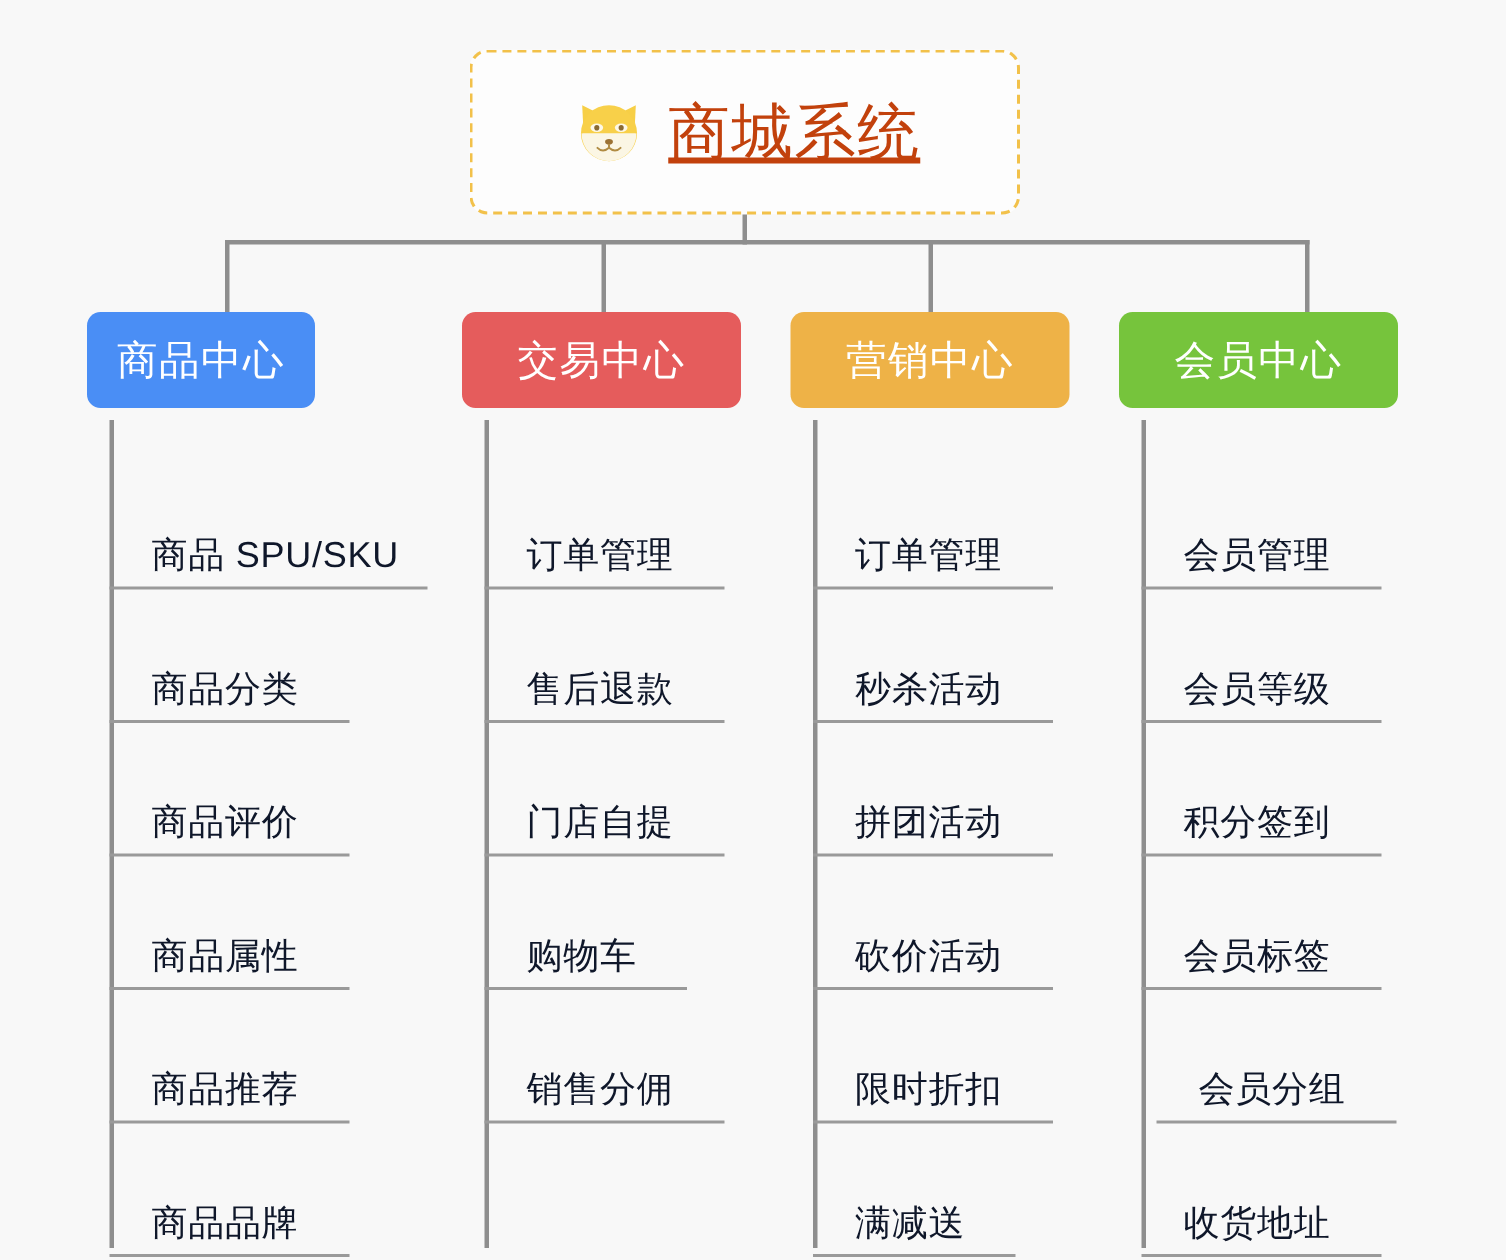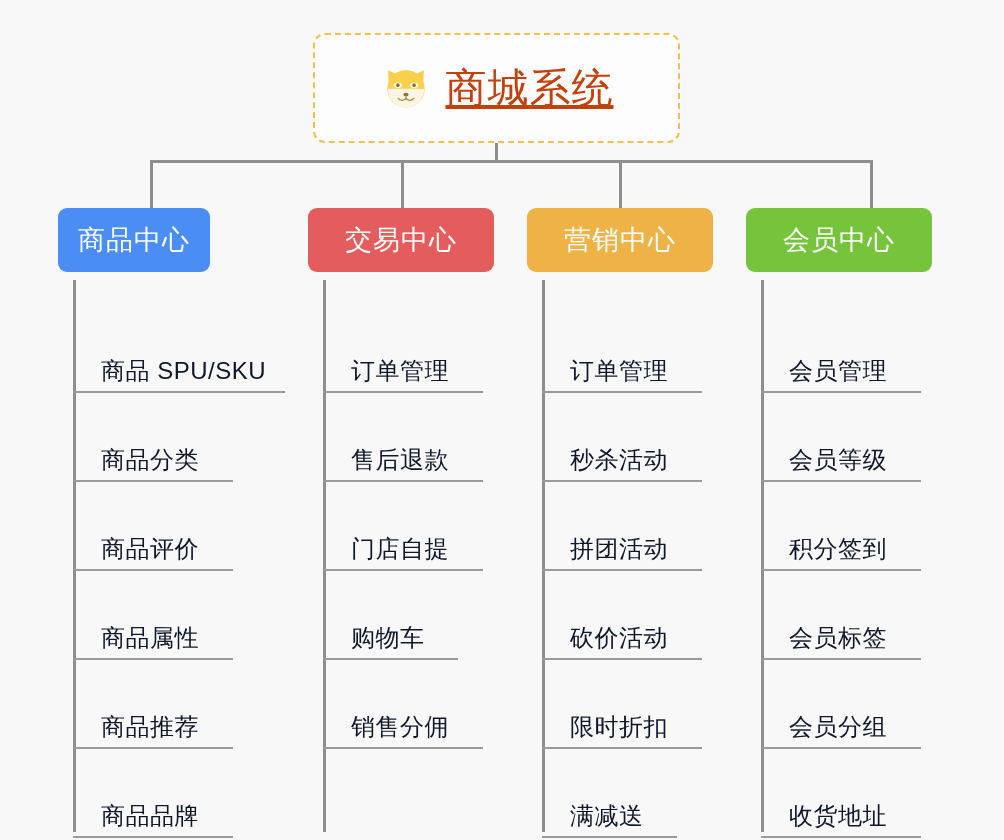--- a/index.html
+++ b/index.html
@@ -288,7 +288,7 @@
         </div>
       </div>
       <div class="leaf">
-        <div class="leaf-inner" style="width:160px;">
+        <div class="leaf-inner" style="width:160px;margin-left:10px;">
           <span class="leaf-label">会员分组</span>
         </div>
       </div>

